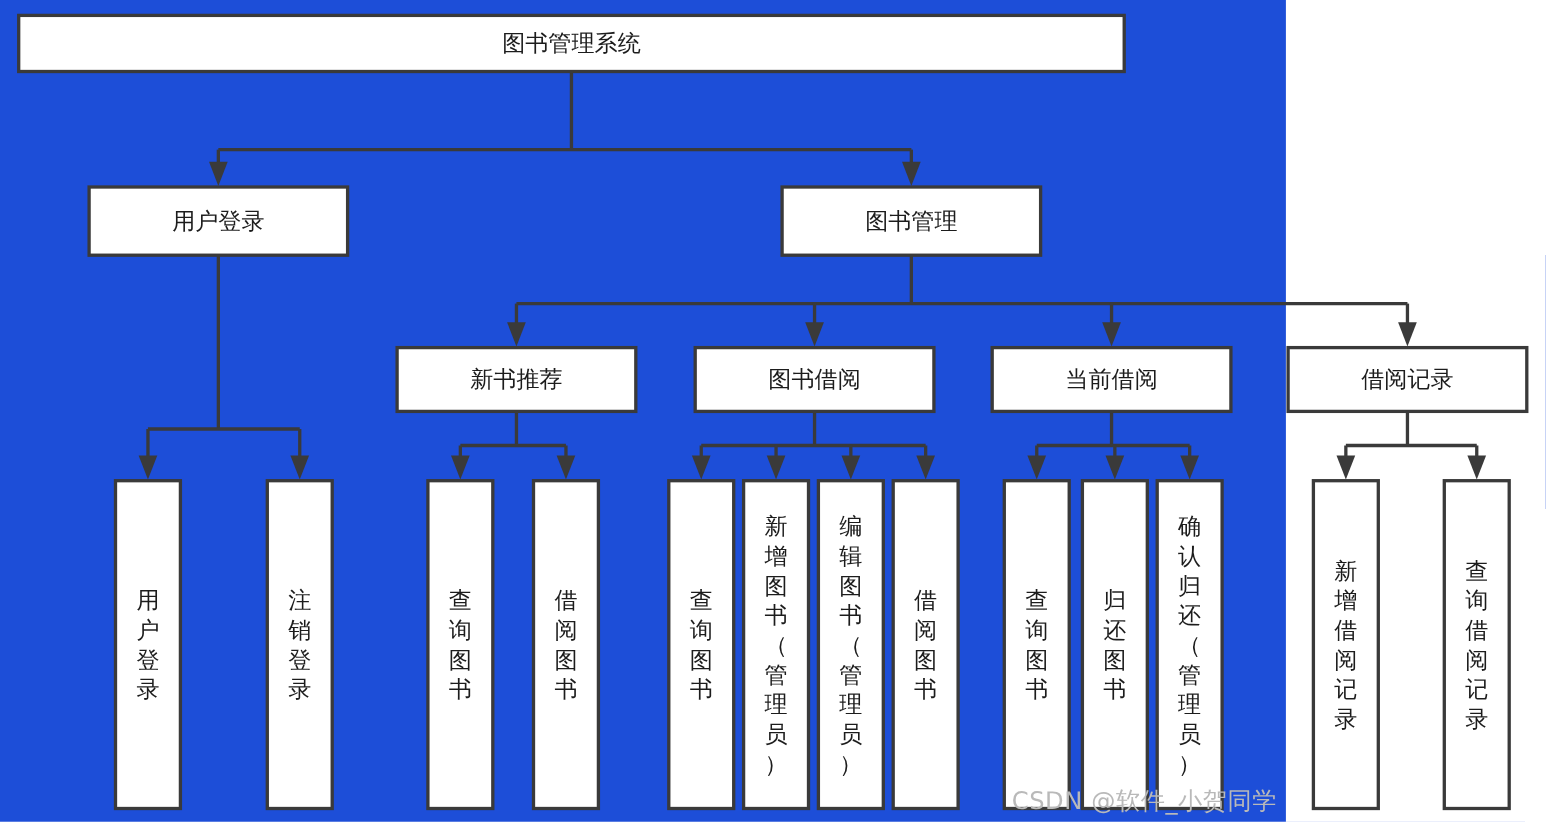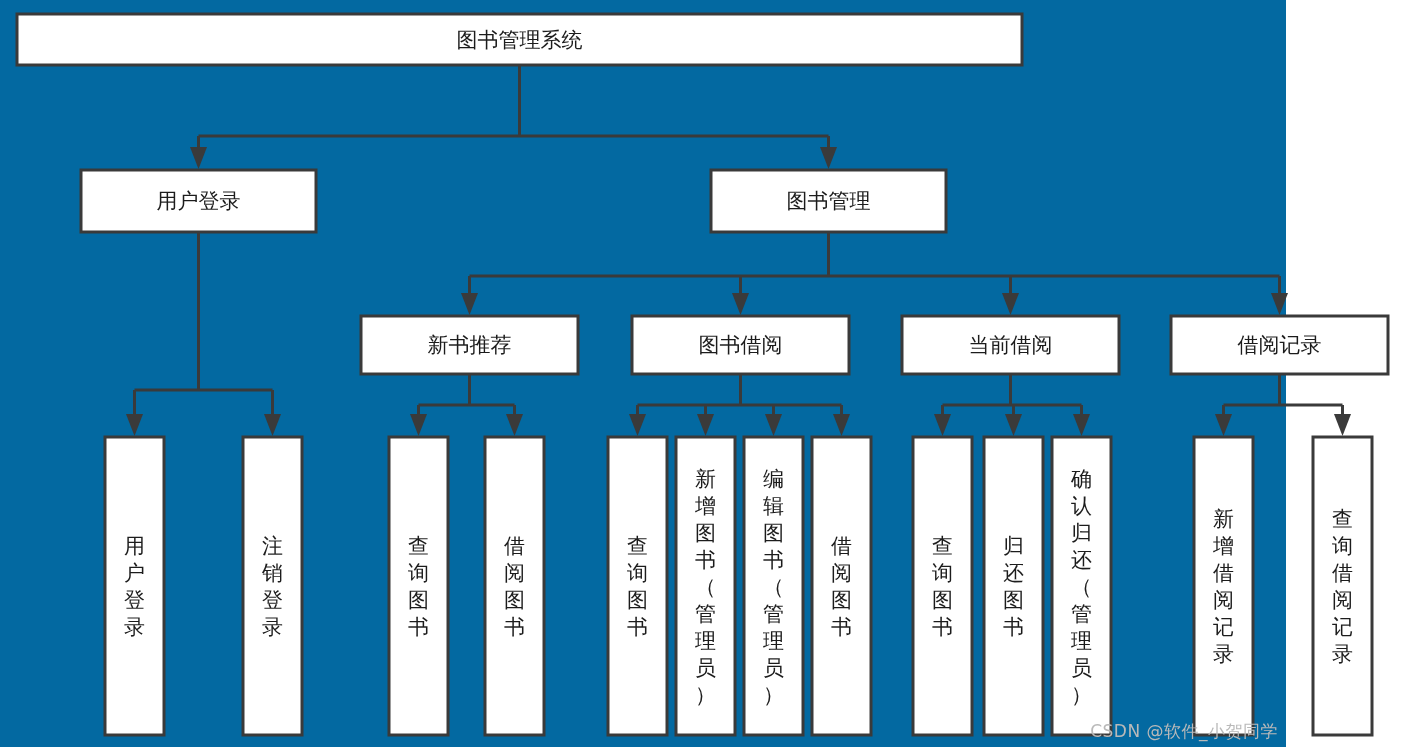--- a/index.html
+++ b/index.html
@@ -15,9 +15,9 @@
   }
   #diagram-root {
     position: relative;
-    width: 1286px;
+    width: 1169px;
     height: 747px;
-    background: #0369a1;
+    background: #1d4ed8;
   }
   svg.flow {
     position: absolute;

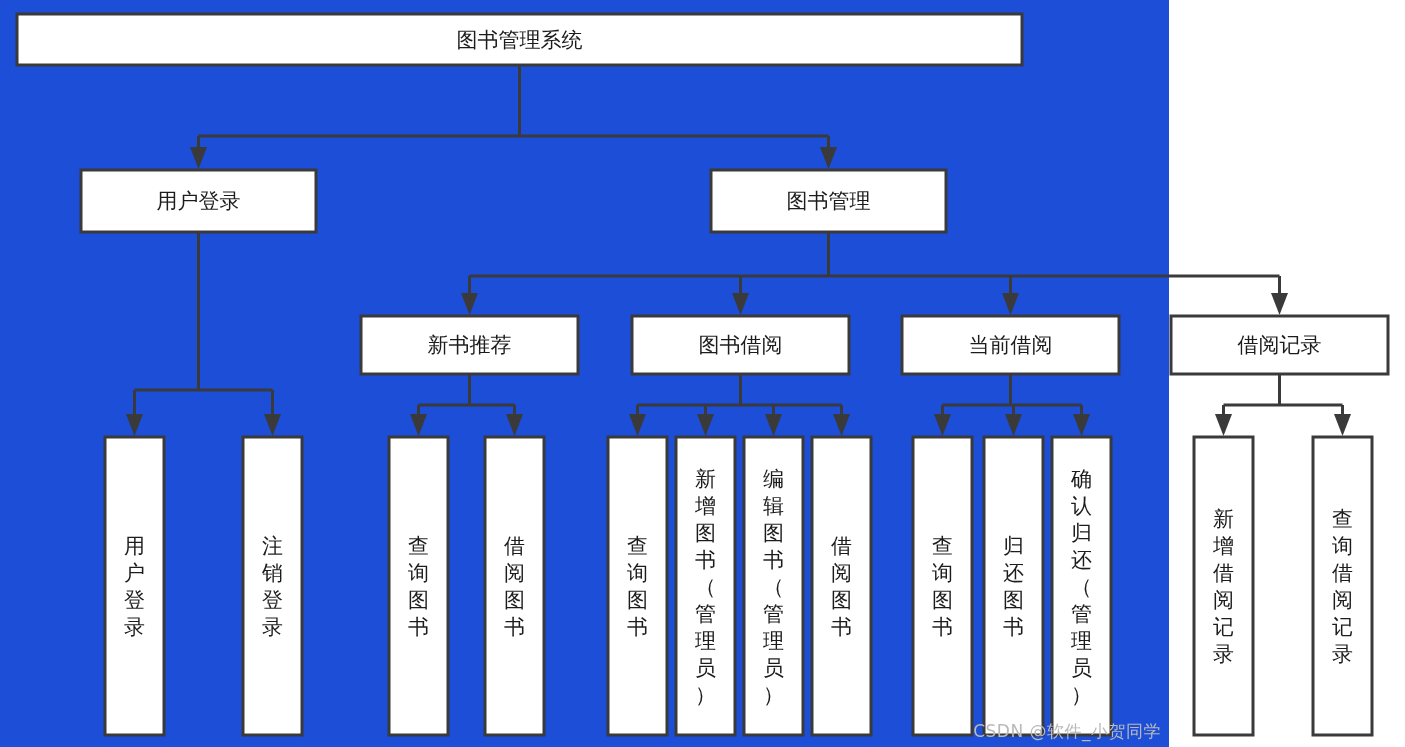--- a/index.html
+++ b/index.html
@@ -59,7 +59,7 @@
     right: 8px;
     bottom: 4px;
     font-family: "DejaVu Sans", "Liberation Sans", sans-serif;
-    font-size: 17px;
+    font-size: 22px;
     color: #b9b9b9;
     white-space: nowrap;
     letter-spacing: 0.5px;

